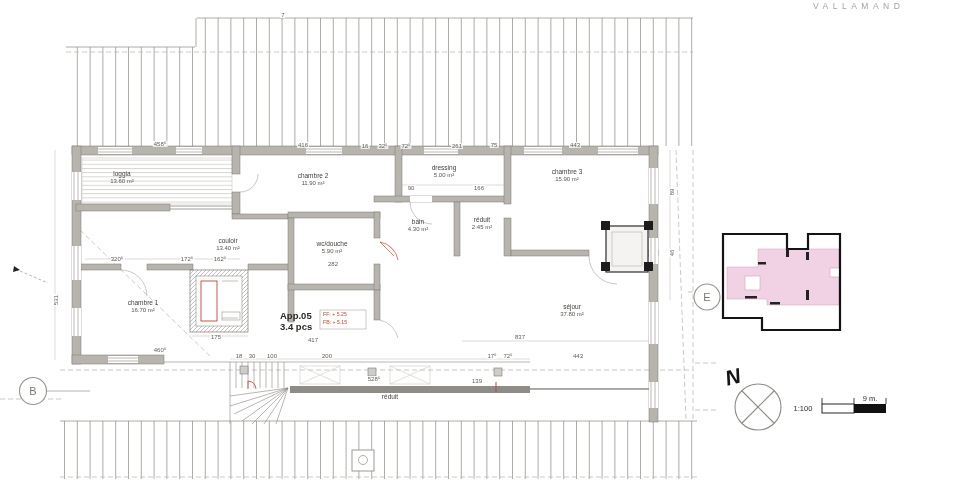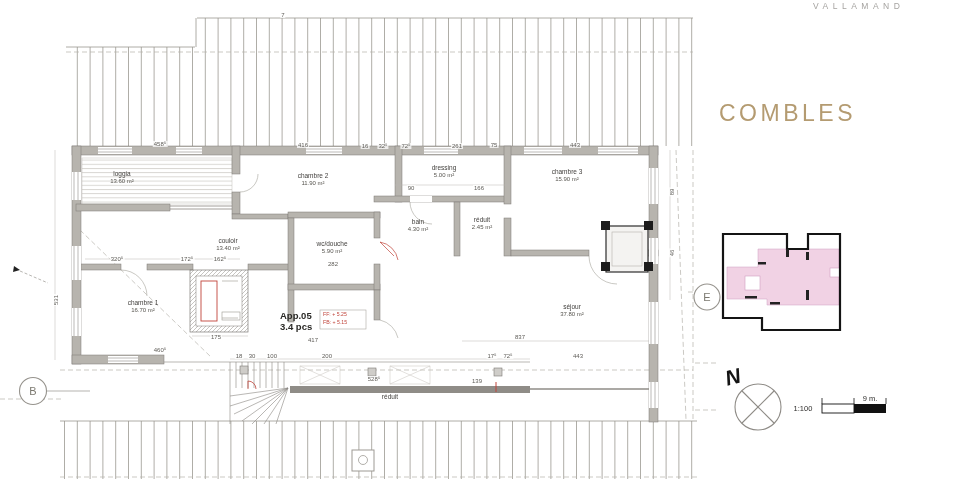--- a/index.html
+++ b/index.html
@@ -295,7 +295,6 @@
   </svg>
 
   <div class="ov" id="brand">VALLAMAND</div>
-  <div class="ov" id="sheet-title">COMBLES</div>
 
   <div class="ov app-block">
     <div>App.05</div>

